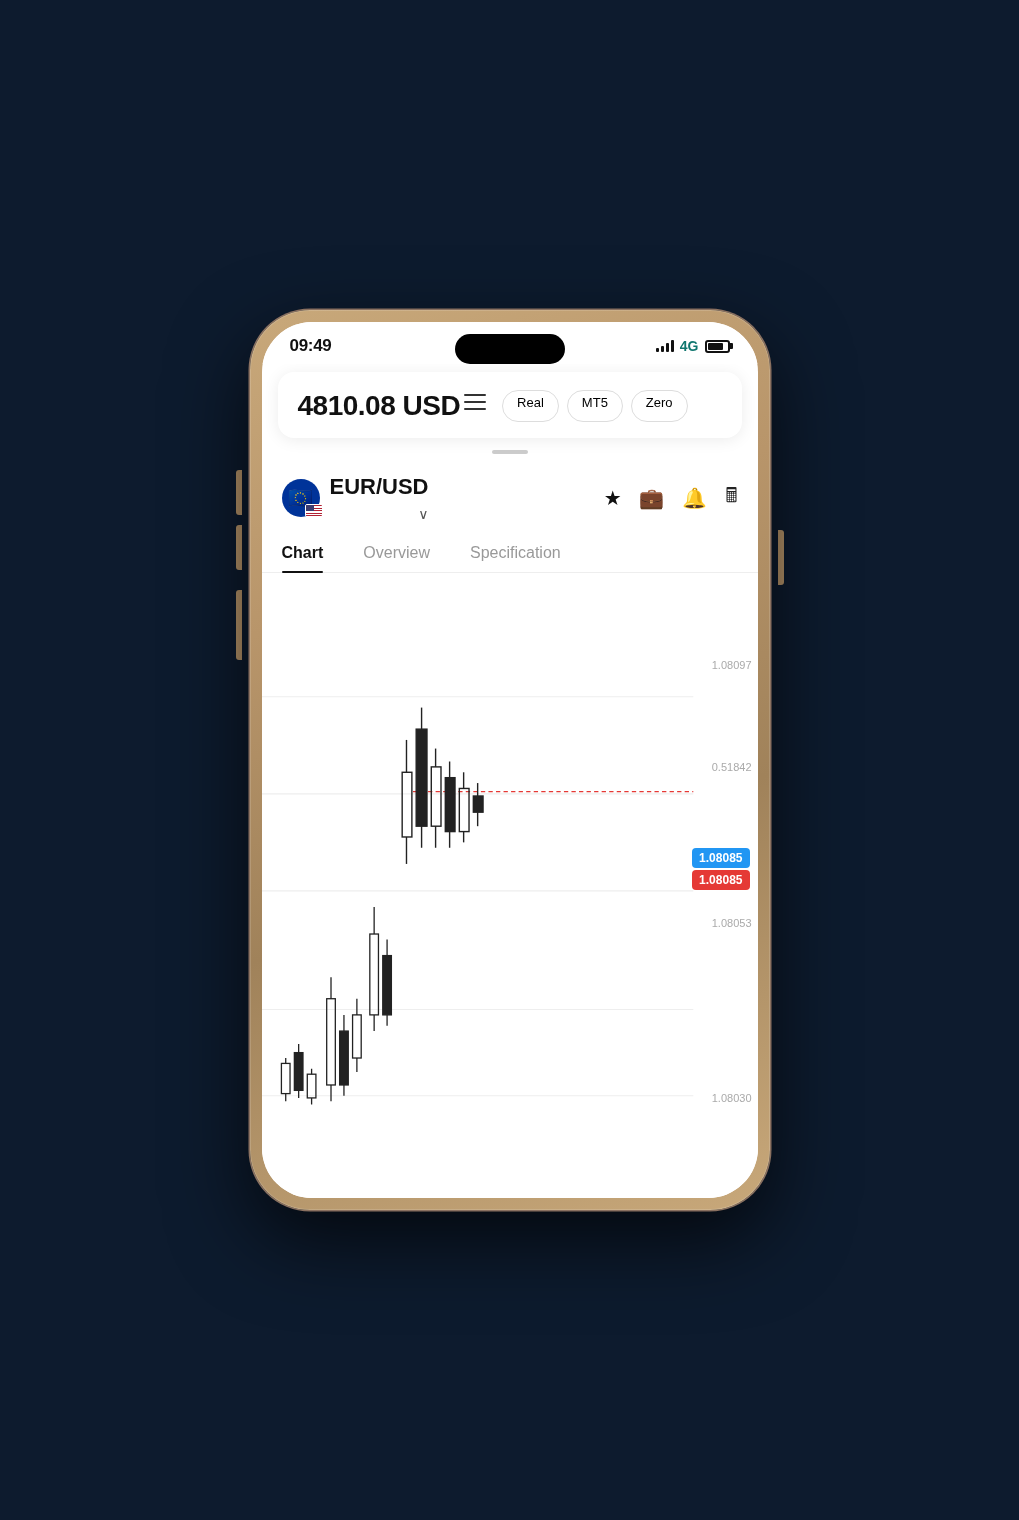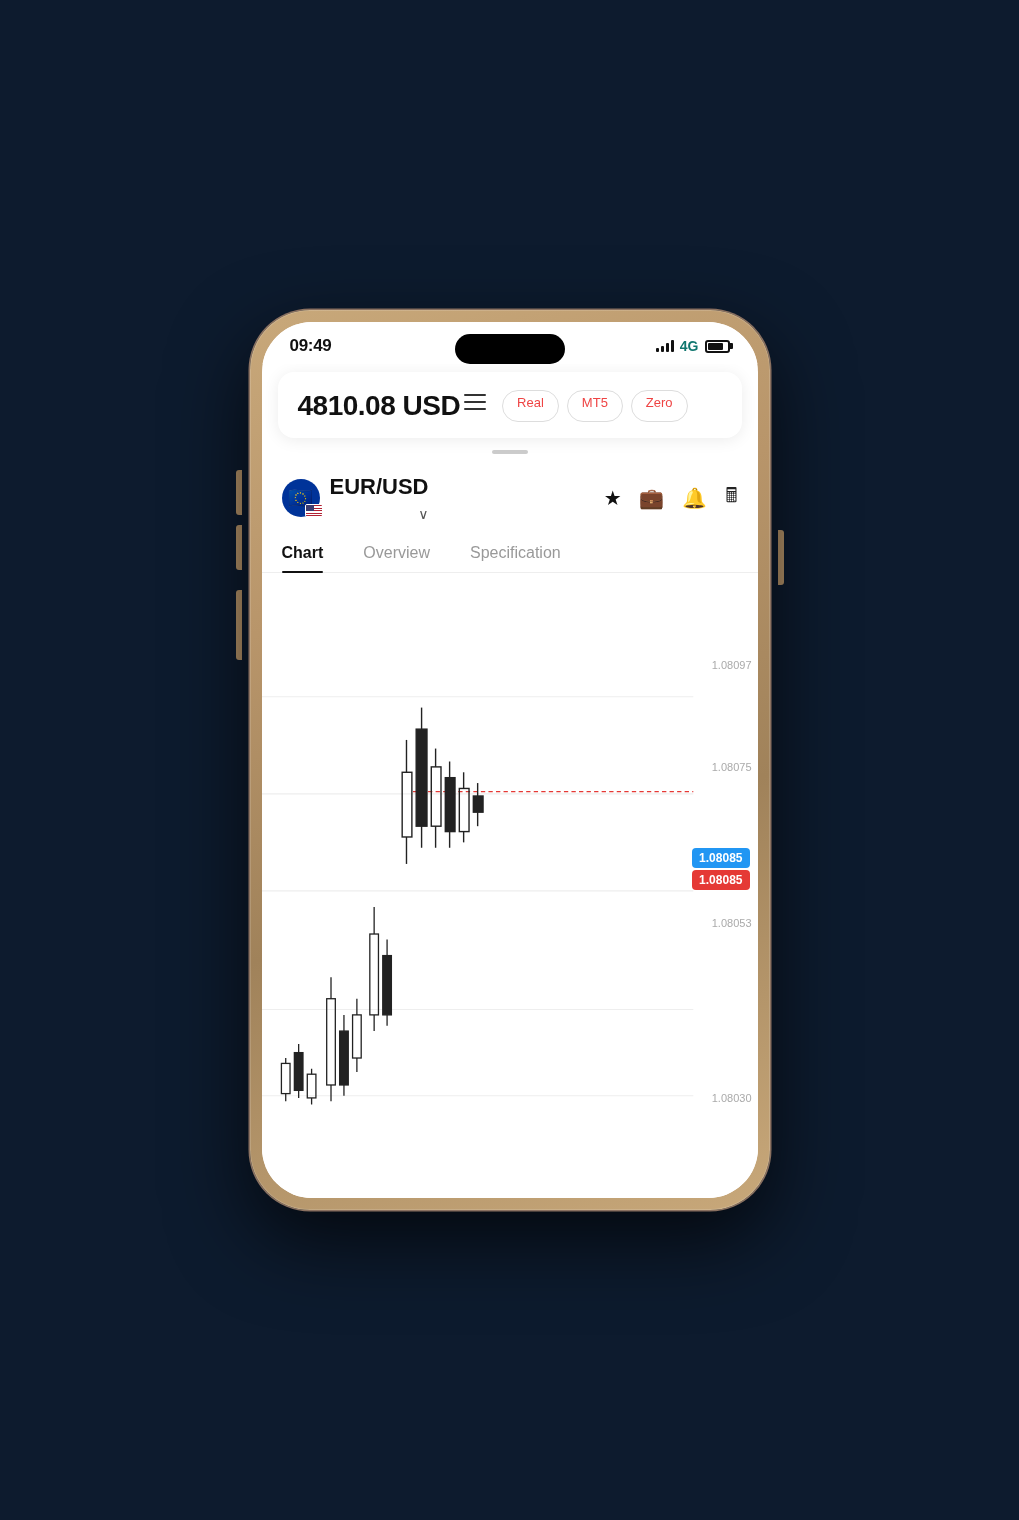--- a/index.html
+++ b/index.html
@@ -184,7 +184,7 @@
       border-radius: 20px;
       padding: 4px 14px;
       font-size: 13px;
-      color: #ef4444;
+      color: #000000;
       font-weight: 500;
     }
 

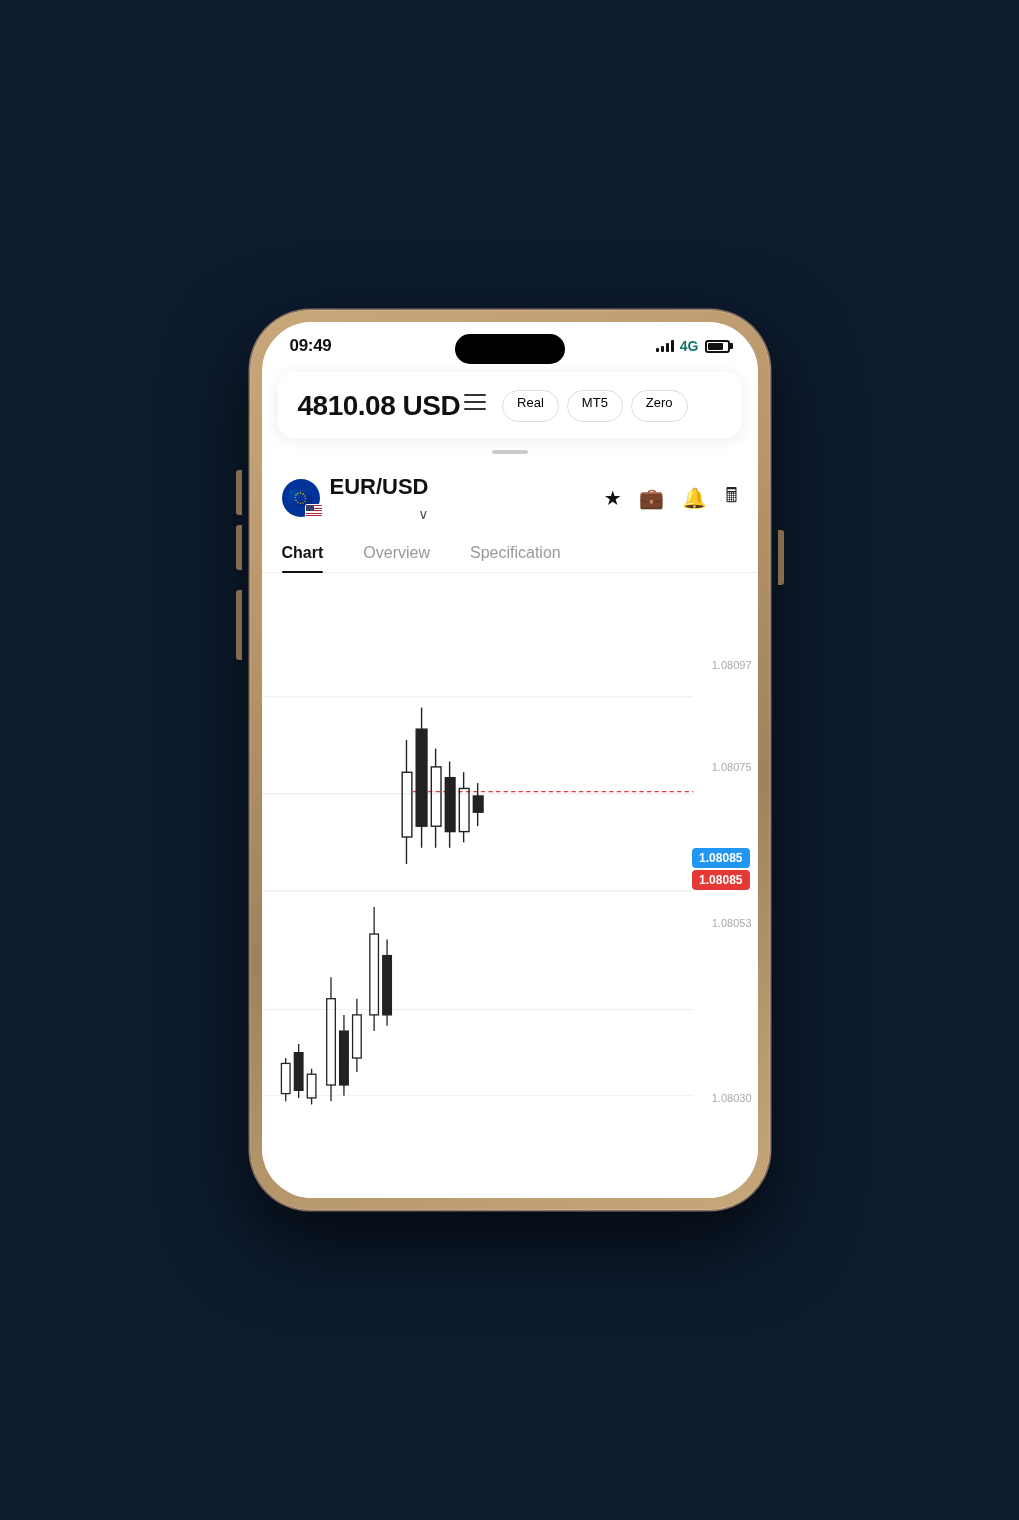--- a/index.html
+++ b/index.html
@@ -512,7 +512,7 @@
 
         <div style="position:absolute;right:6px;top:0;bottom:0;width:56px;pointer-events:none;">
           <div style="position:absolute;top:8%;right:0;font-size:11px;color:#aaa;text-align:right;margin-top:36px;">1.08097</div>
-          <div style="position:absolute;top:30%;right:0;font-size:11px;color:#aaa;text-align:right;">1.08075</div>
+          <div style="position:absolute;top:30%;right:0;font-size:11px;color:#aaa;text-align:right;">0.51842</div>
           <div style="position:absolute;top:55%;right:0;font-size:11px;color:#aaa;text-align:right;">1.08053</div>
           <div style="position:absolute;top:83%;right:0;font-size:11px;color:#aaa;text-align:right;">1.08030</div>
         </div>

